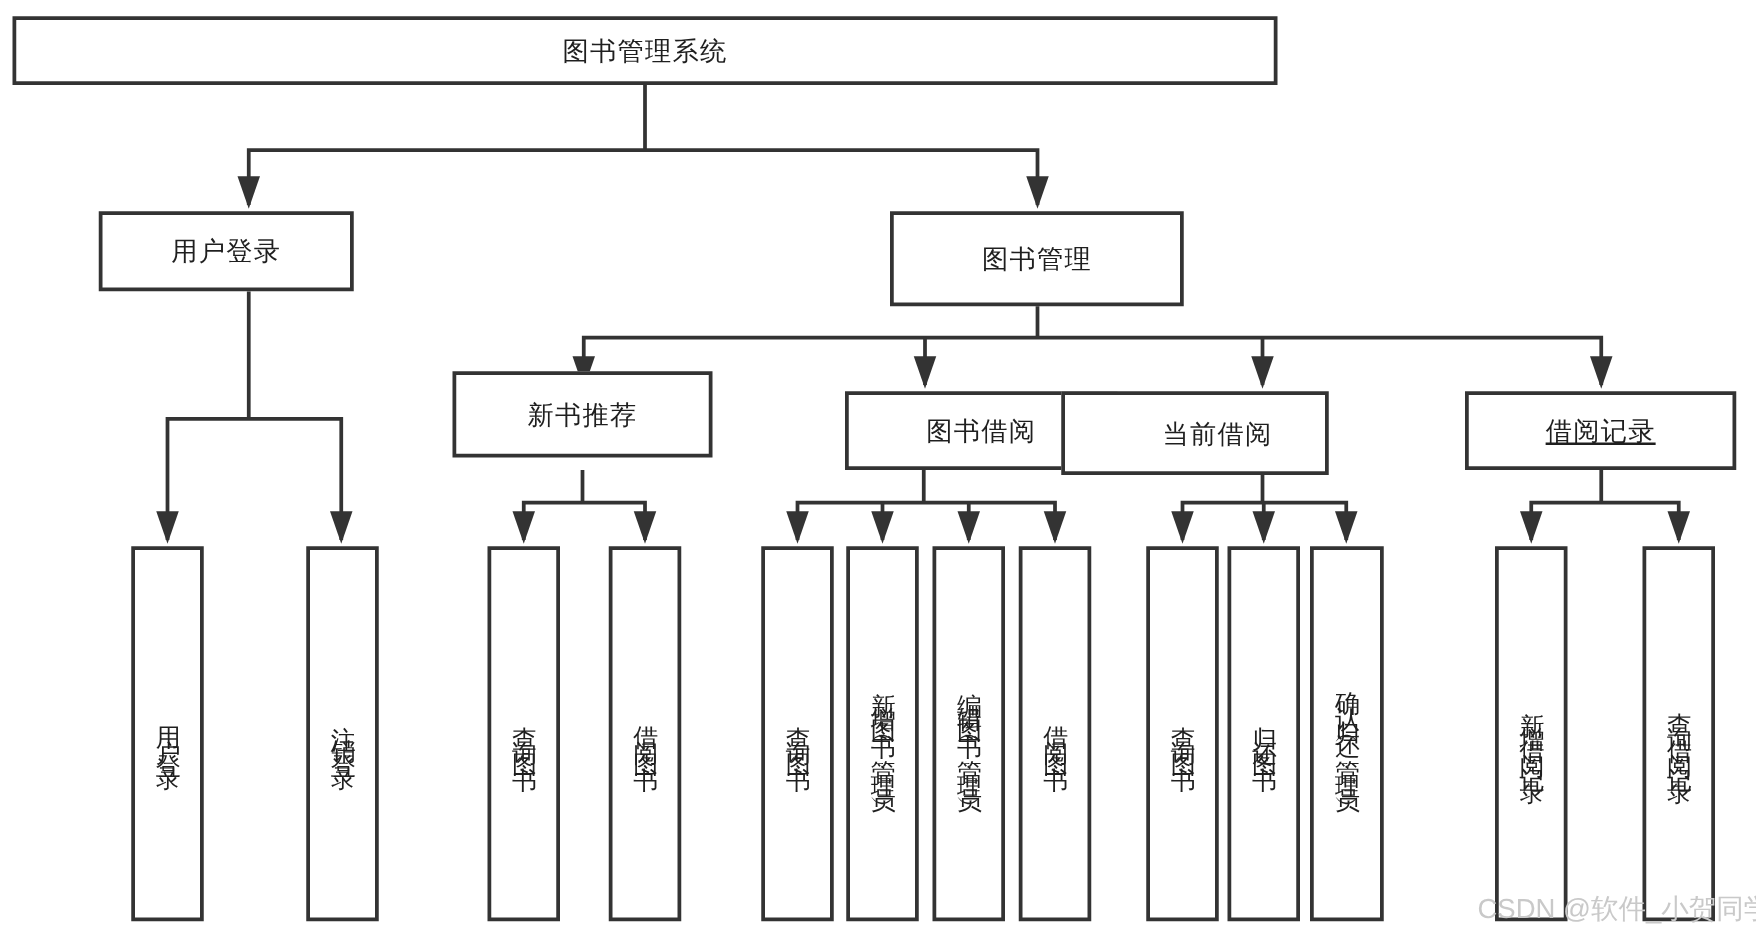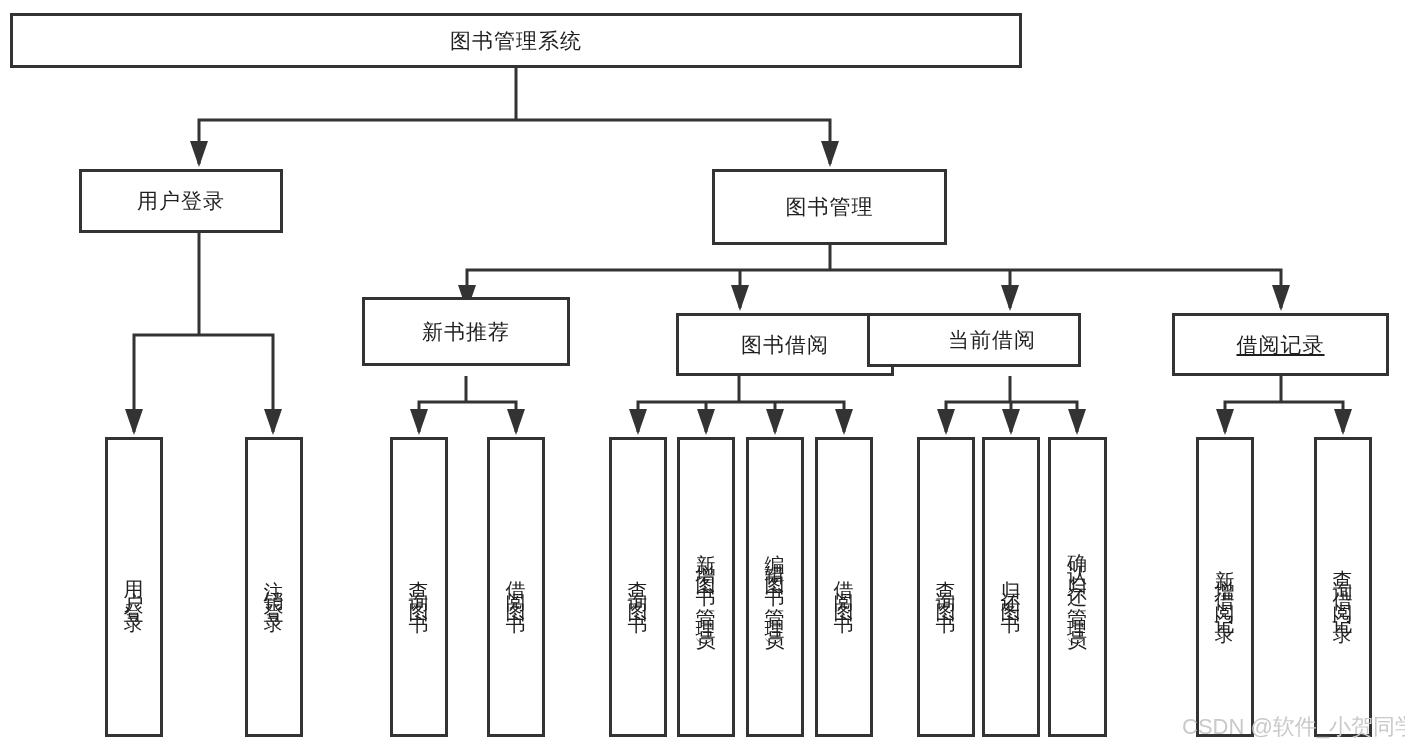--- a/index.html
+++ b/index.html
@@ -120,7 +120,7 @@
   <div class="node" style="left:630px;top:313px;width:218px;height:63px;margin-left:46px;">
     <span class="hlabel">图书借阅</span>
   </div>
-  <div class="node" style="left:867px;top:313px;width:214px;height:54px;padding-left:36px;">
+  <div class="node" style="left:849px;top:313px;width:214px;height:67px;padding-left:36px;">
     <span class="hlabel">当前借阅</span>
   </div>
   <div class="node" style="left:1172px;top:313px;width:217px;height:63px;text-decoration:underline;">

